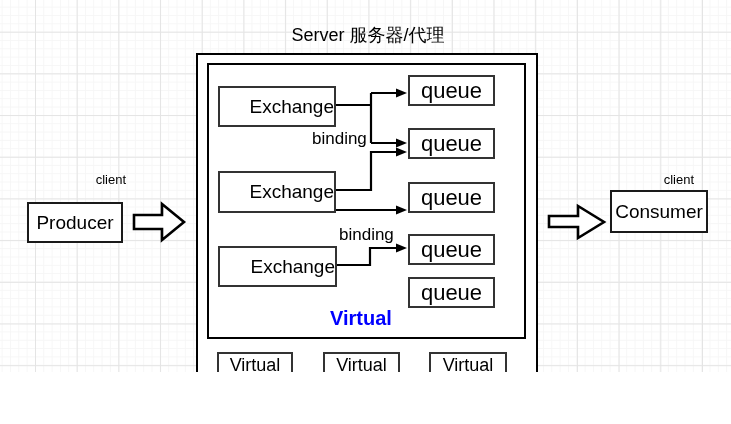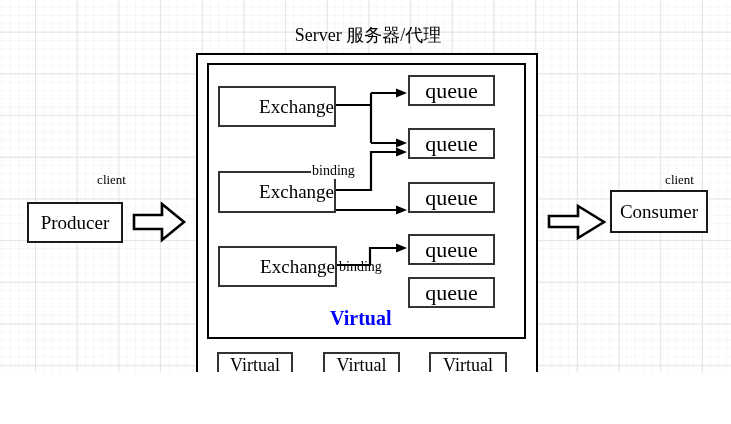--- a/index.html
+++ b/index.html
@@ -19,7 +19,6 @@
     background-size: 41.7px 41.7px, 41.7px 41.7px, 8.34px 8.34px, 8.34px 8.34px;
     background-position: -6.7px -10px;
     color: #000;
-    font-family: Liberation Serif, serif;
   }
 
   .abs { position: absolute; box-sizing: border-box; }

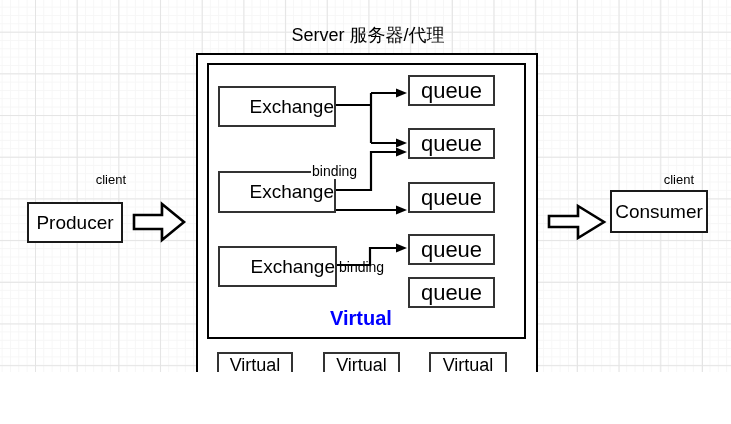--- a/index.html
+++ b/index.html
@@ -41,7 +41,7 @@
   .client-label  { font-size: 13px; text-align: right; }
   .exchange-node { font-size: 19px; justify-content: flex-end; }
   .queue-node    { font-size: 22px; }
-  .binding-label { font-size: 14px; background: #ffffff; padding: 0 1px; margin-top: 34px; }
+  .binding-label { font-size: 17px; background: #ffffff; padding: 0 1px; }
   .vhost-label   { font-size: 20px; font-weight: bold; }
   .virtual-node  { font-size: 18px; }
 

